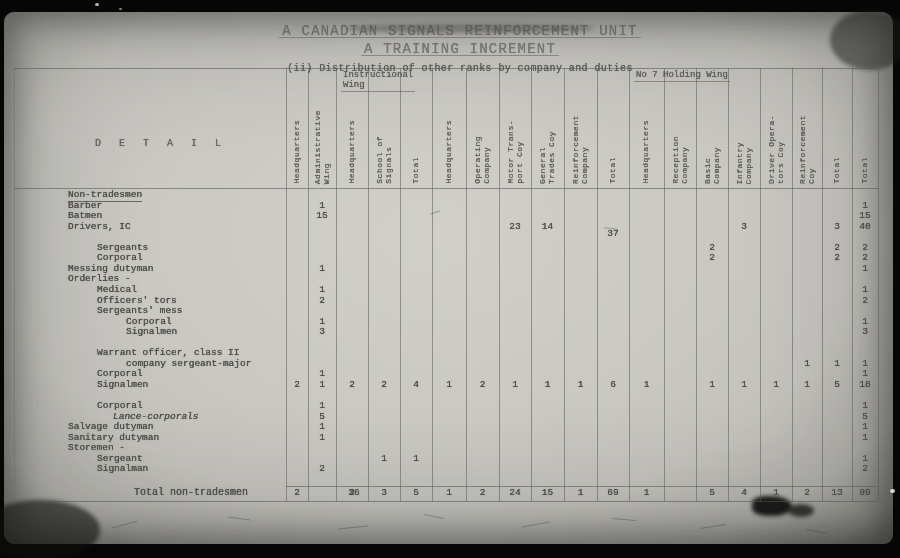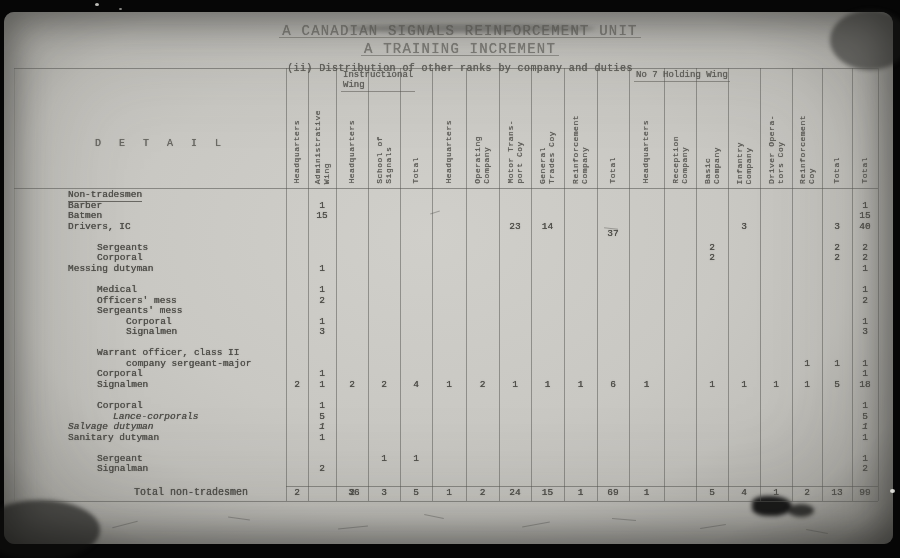--- a/index.html
+++ b/index.html
@@ -208,6 +208,9 @@
         <span class="cell ink" style="left: 308px;">1</span>
         <span class="cell ink" style="left: 851px;">1</span>
       </div>
+      <div class="row" style="top: 274.4px;">
+        <span class="rlabel ink" style="left: 54px;">Orderlies -</span>
+      </div>
       <div class="row" style="top: 284.95px;">
         <span class="rlabel ink" style="left: 83px;">Medical</span>
         <span class="cell ink" style="left: 308px;">1</span>

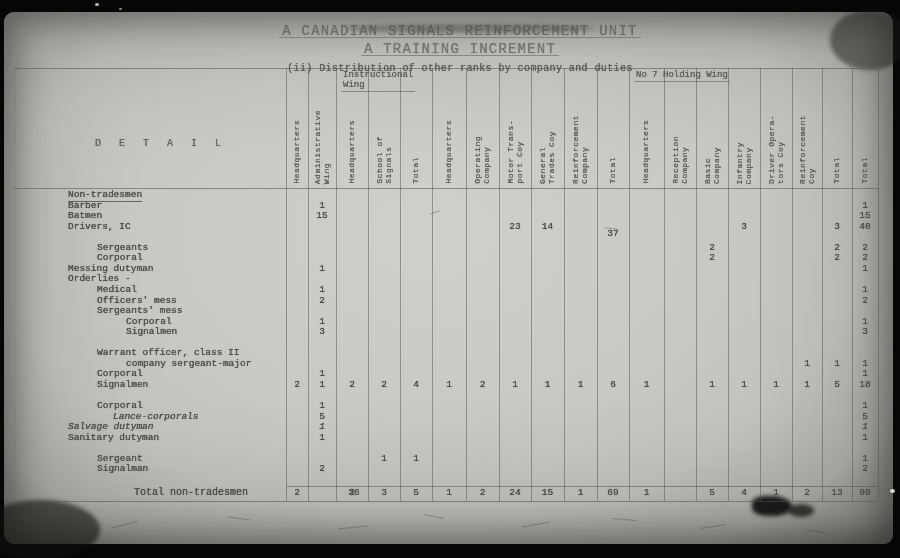--- a/index.html
+++ b/index.html
@@ -217,7 +217,7 @@
         <span class="cell ink" style="left: 851px;">1</span>
       </div>
       <div class="row" style="top: 295.5px;">
-        <span class="rlabel ink" style="left: 83px;">Officers' mess</span>
+        <span class="rlabel ink" style="left: 83px;">Officers' tors</span>
         <span class="cell ink" style="left: 308px;">2</span>
         <span class="cell ink" style="left: 851px;">2</span>
       </div>

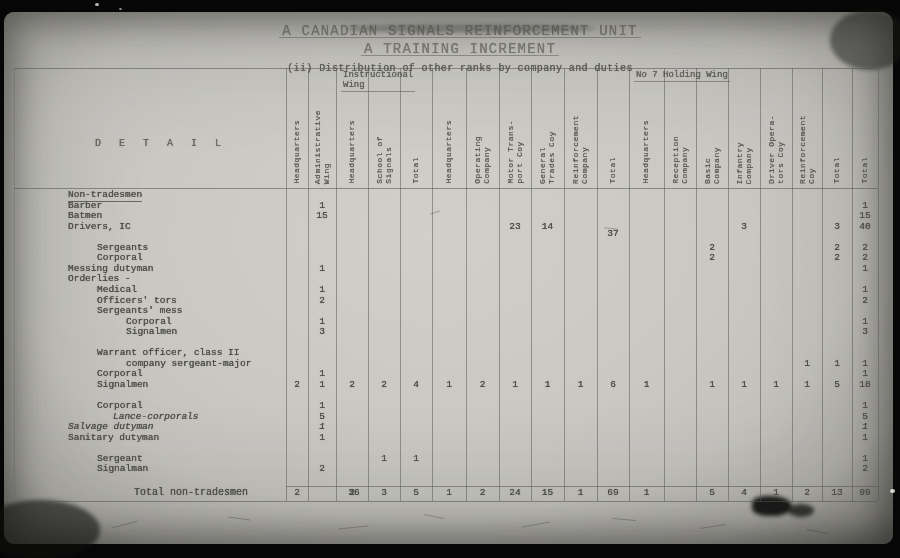--- a/index.html
+++ b/index.html
@@ -279,7 +279,7 @@
         <span class="cell ink" style="left: 308px;">5</span>
         <span class="cell ink" style="left: 851px;">5</span>
       </div>
-      <div class="row" style="top: 422.1px; font-style: italic;">
+      <div class="row" style="top: 422.1px;">
         <span class="rlabel ink" style="left: 54px;">Salvage dutyman</span>
         <span class="cell ink" style="left: 308px;">1</span>
         <span class="cell ink" style="left: 851px;">1</span>

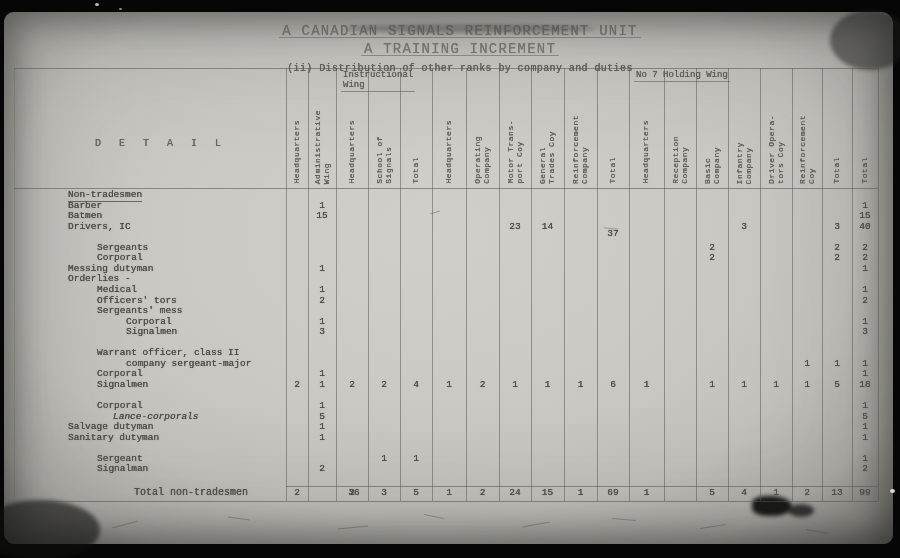--- a/index.html
+++ b/index.html
@@ -289,6 +289,9 @@
         <span class="cell ink" style="left: 308px;">1</span>
         <span class="cell ink" style="left: 851px;">1</span>
       </div>
+      <div class="row" style="top: 443.2px;">
+        <span class="rlabel ink" style="left: 54px;">Storemen -</span>
+      </div>
       <div class="row" style="top: 453.75px;">
         <span class="rlabel ink" style="left: 83px;">Sergeant</span>
         <span class="cell ink" style="left: 370px;">1</span>

